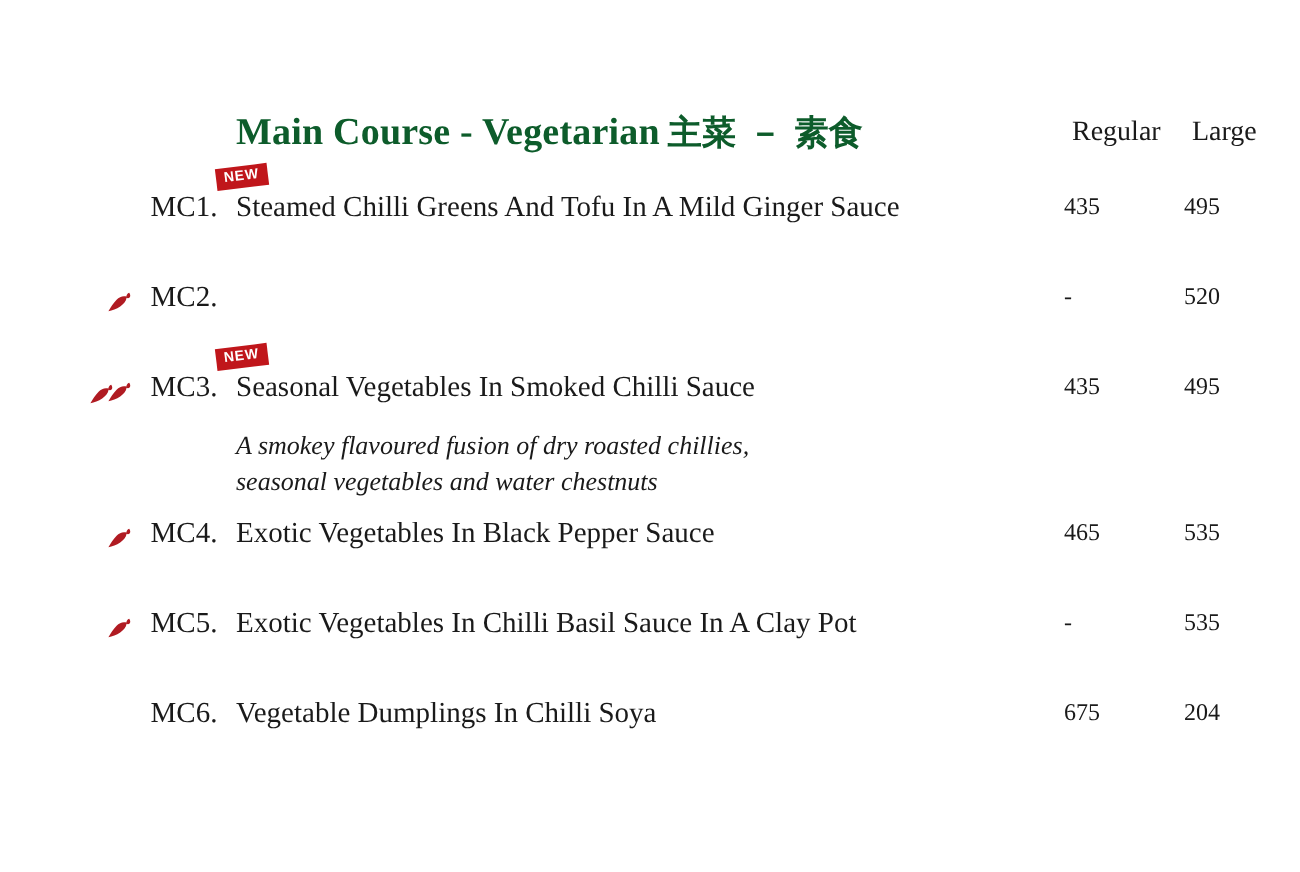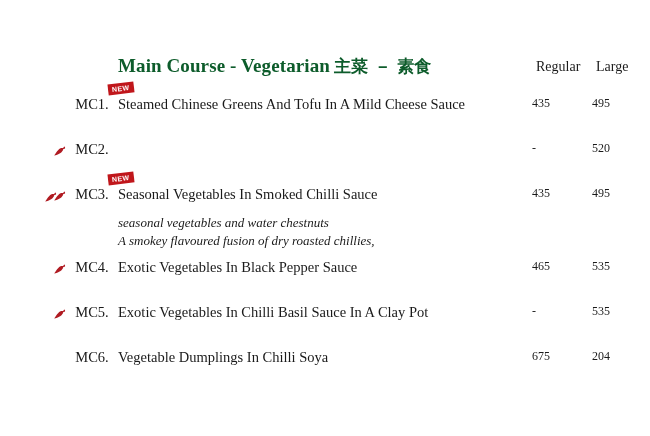--- a/index.html
+++ b/index.html
@@ -149,7 +149,7 @@
         <div class="row-main">
           <span class="newtag">NEW</span>
           <span class="code">MC1.</span>
-          <span class="name">Steamed Chinese Greens And Tofu In A Mild Cheese Sauce</span>
+          <span class="name">Steamed Chilli Greens And Tofu In A Mild Ginger Sauce</span>
           <span class="price regular">435</span>
           <span class="price large">495</span>
         </div>

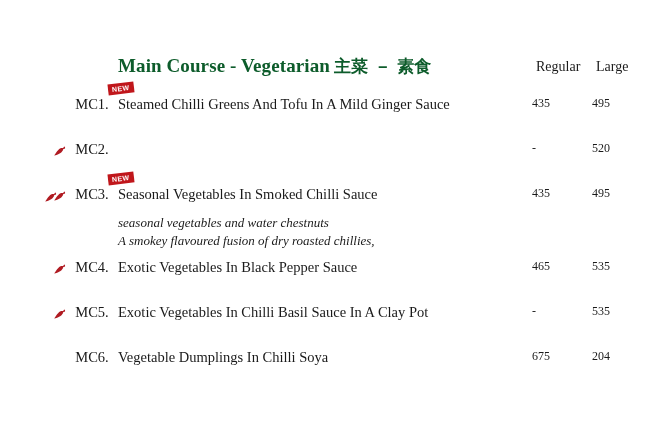--- a/index.html
+++ b/index.html
@@ -185,8 +185,8 @@
           <span class="price large">495</span>
         </div>
         <div class="desc">
+          <div>A smokey flavoured fusion of dry roasted chillies,</div>
           <div>seasonal vegetables and water chestnuts</div>
-          <div>A smokey flavoured fusion of dry roasted chillies,</div>
         </div>
       </div>
       <div class="row" style="margin-bottom: 17px;">

